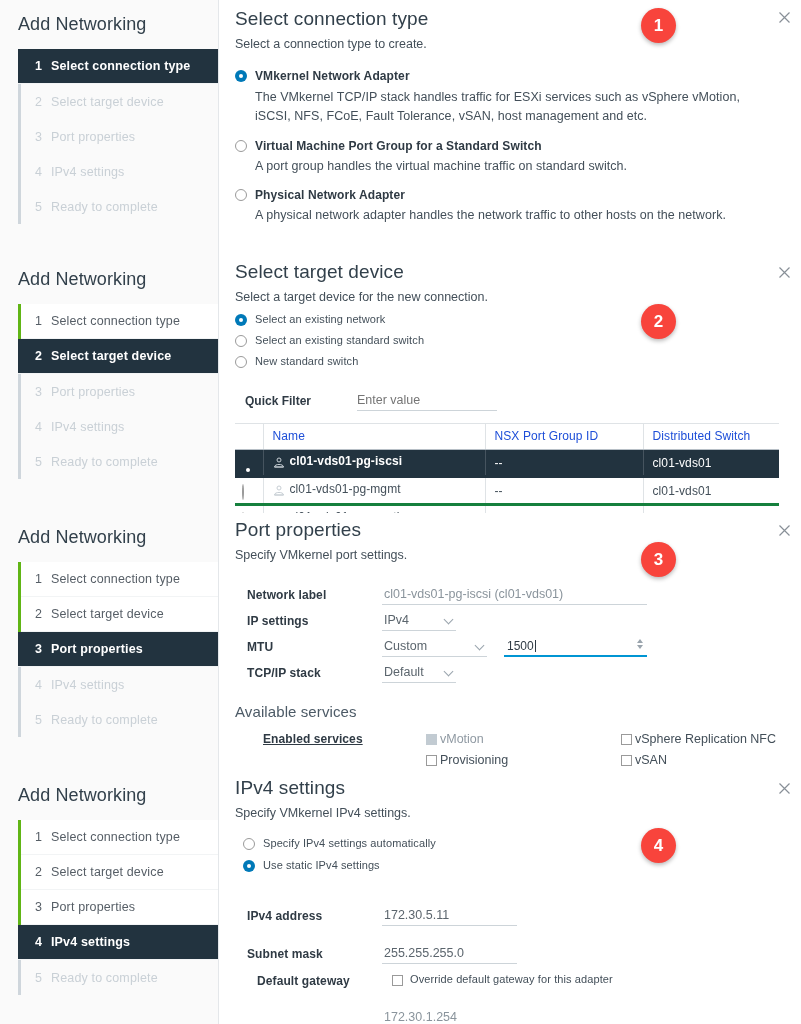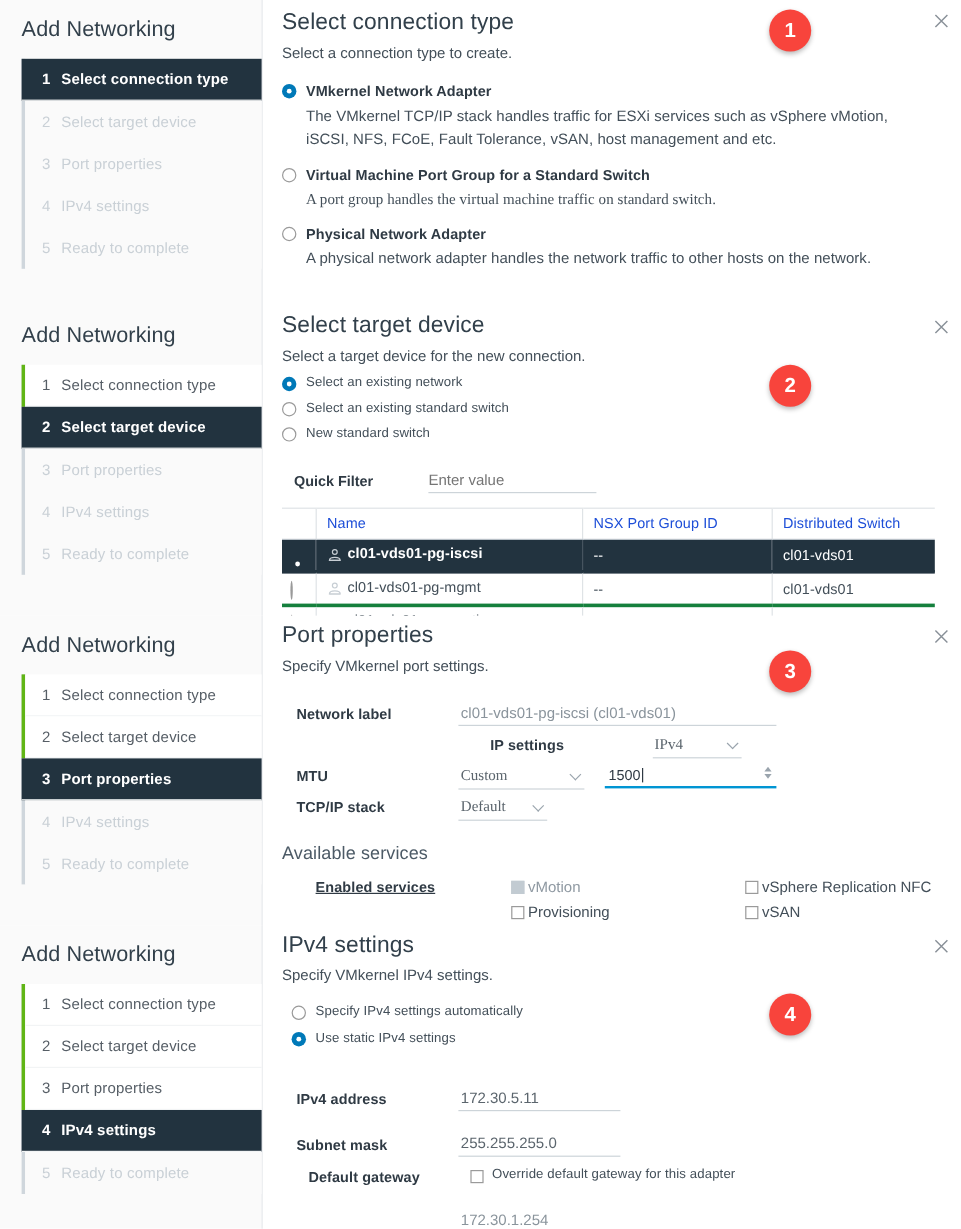--- a/index.html
+++ b/index.html
@@ -201,7 +201,7 @@
           <span class="radio"></span>
           <span class="opt-bold">Virtual Machine Port Group for a Standard Switch</span>
         </div>
-        <div class="opt-desc" style="padding:4px 0 0 20px;font-family:Liberation Serif, serif;">A port group handles the virtual machine traffic on standard switch.</div>
+        <div class="opt-desc" style="padding:4px 0 0 20px;">A port group handles the virtual machine traffic on standard switch.</div>
 
         <div class="opt-row" style="margin-top:12px;">
           <span class="radio"></span>

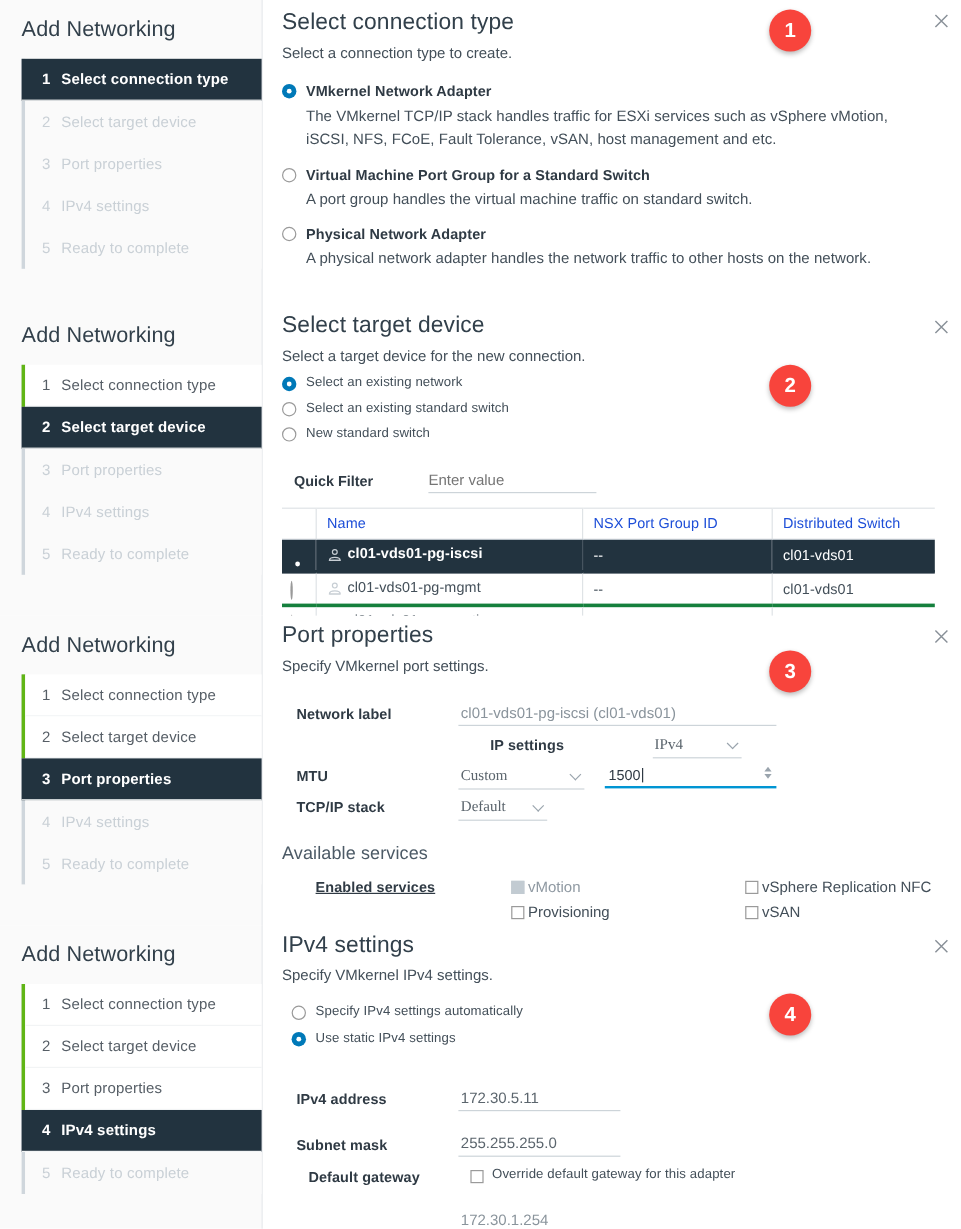--- a/index.html
+++ b/index.html
@@ -390,7 +390,7 @@
           <span class="flabel" style="width:135px;">Network label</span>
           <span class="underline-input" style="width:265px; display:inline-block;">cl01-vds01-pg-iscsi (cl01-vds01)</span>
         </div>
-        <div class="frow" style="height:26px;justify-content:center;">
+        <div class="frow" style="height:26px;">
           <span class="flabel" style="width:135px;">IP settings</span>
           <span class="sel-box" style="width:74px;">
             <span>IPv4</span>

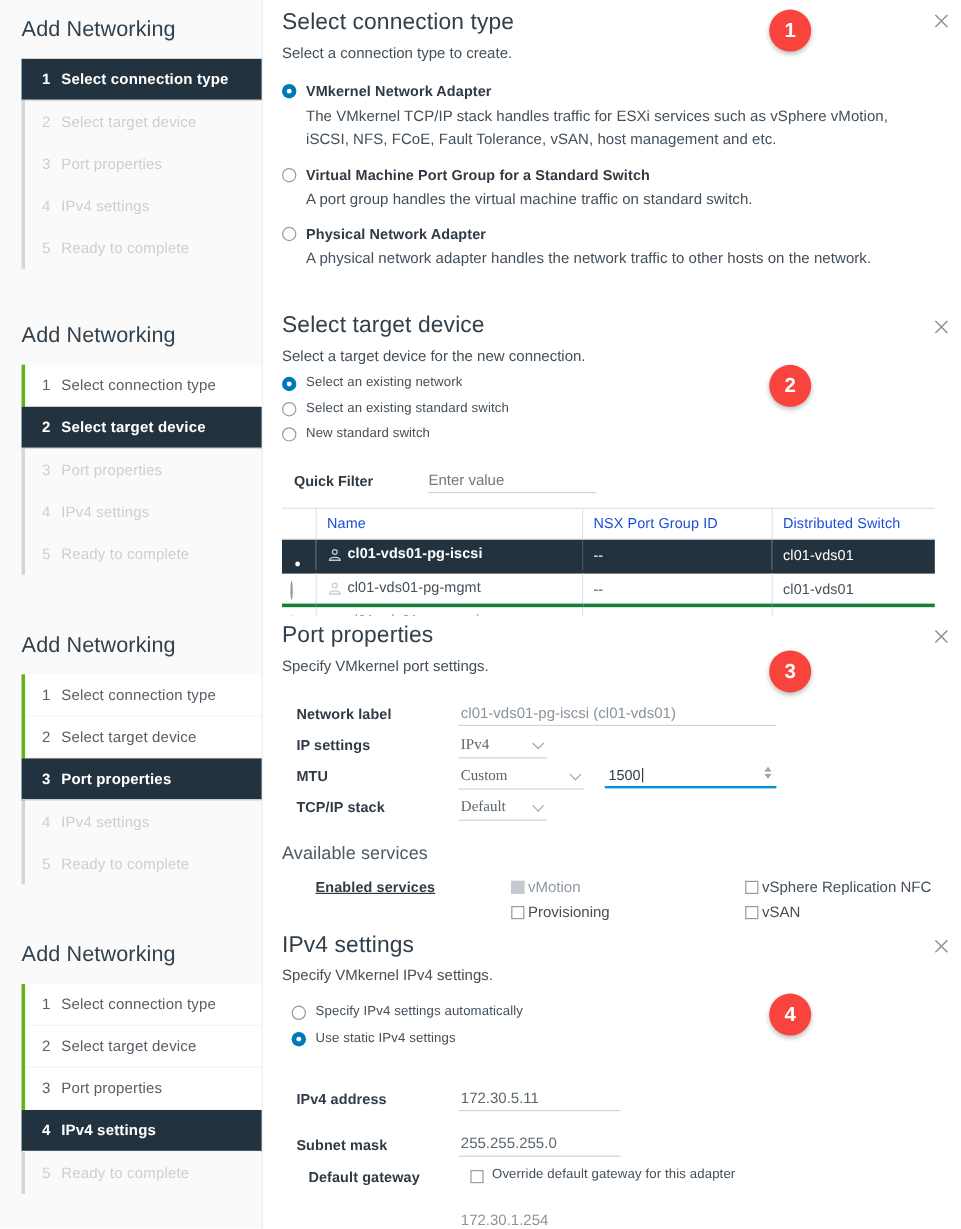--- a/index.html
+++ b/index.html
@@ -116,7 +116,7 @@
   }
   .sel-box {
     position: relative; border-bottom: 1px solid #cdd4d9; font-size: 12.5px;
-    color: #5b656d; padding: 2px 20px 3px 2px; display: inline-block; font-family: Liberation Serif, serif;
+    color: #5b656d; padding: 2px 20px 3px 2px; display: inline-block;
   }
   .sel-box .chev {
     position: absolute; right: 4px; top: 5px; width: 7px; height: 7px;

